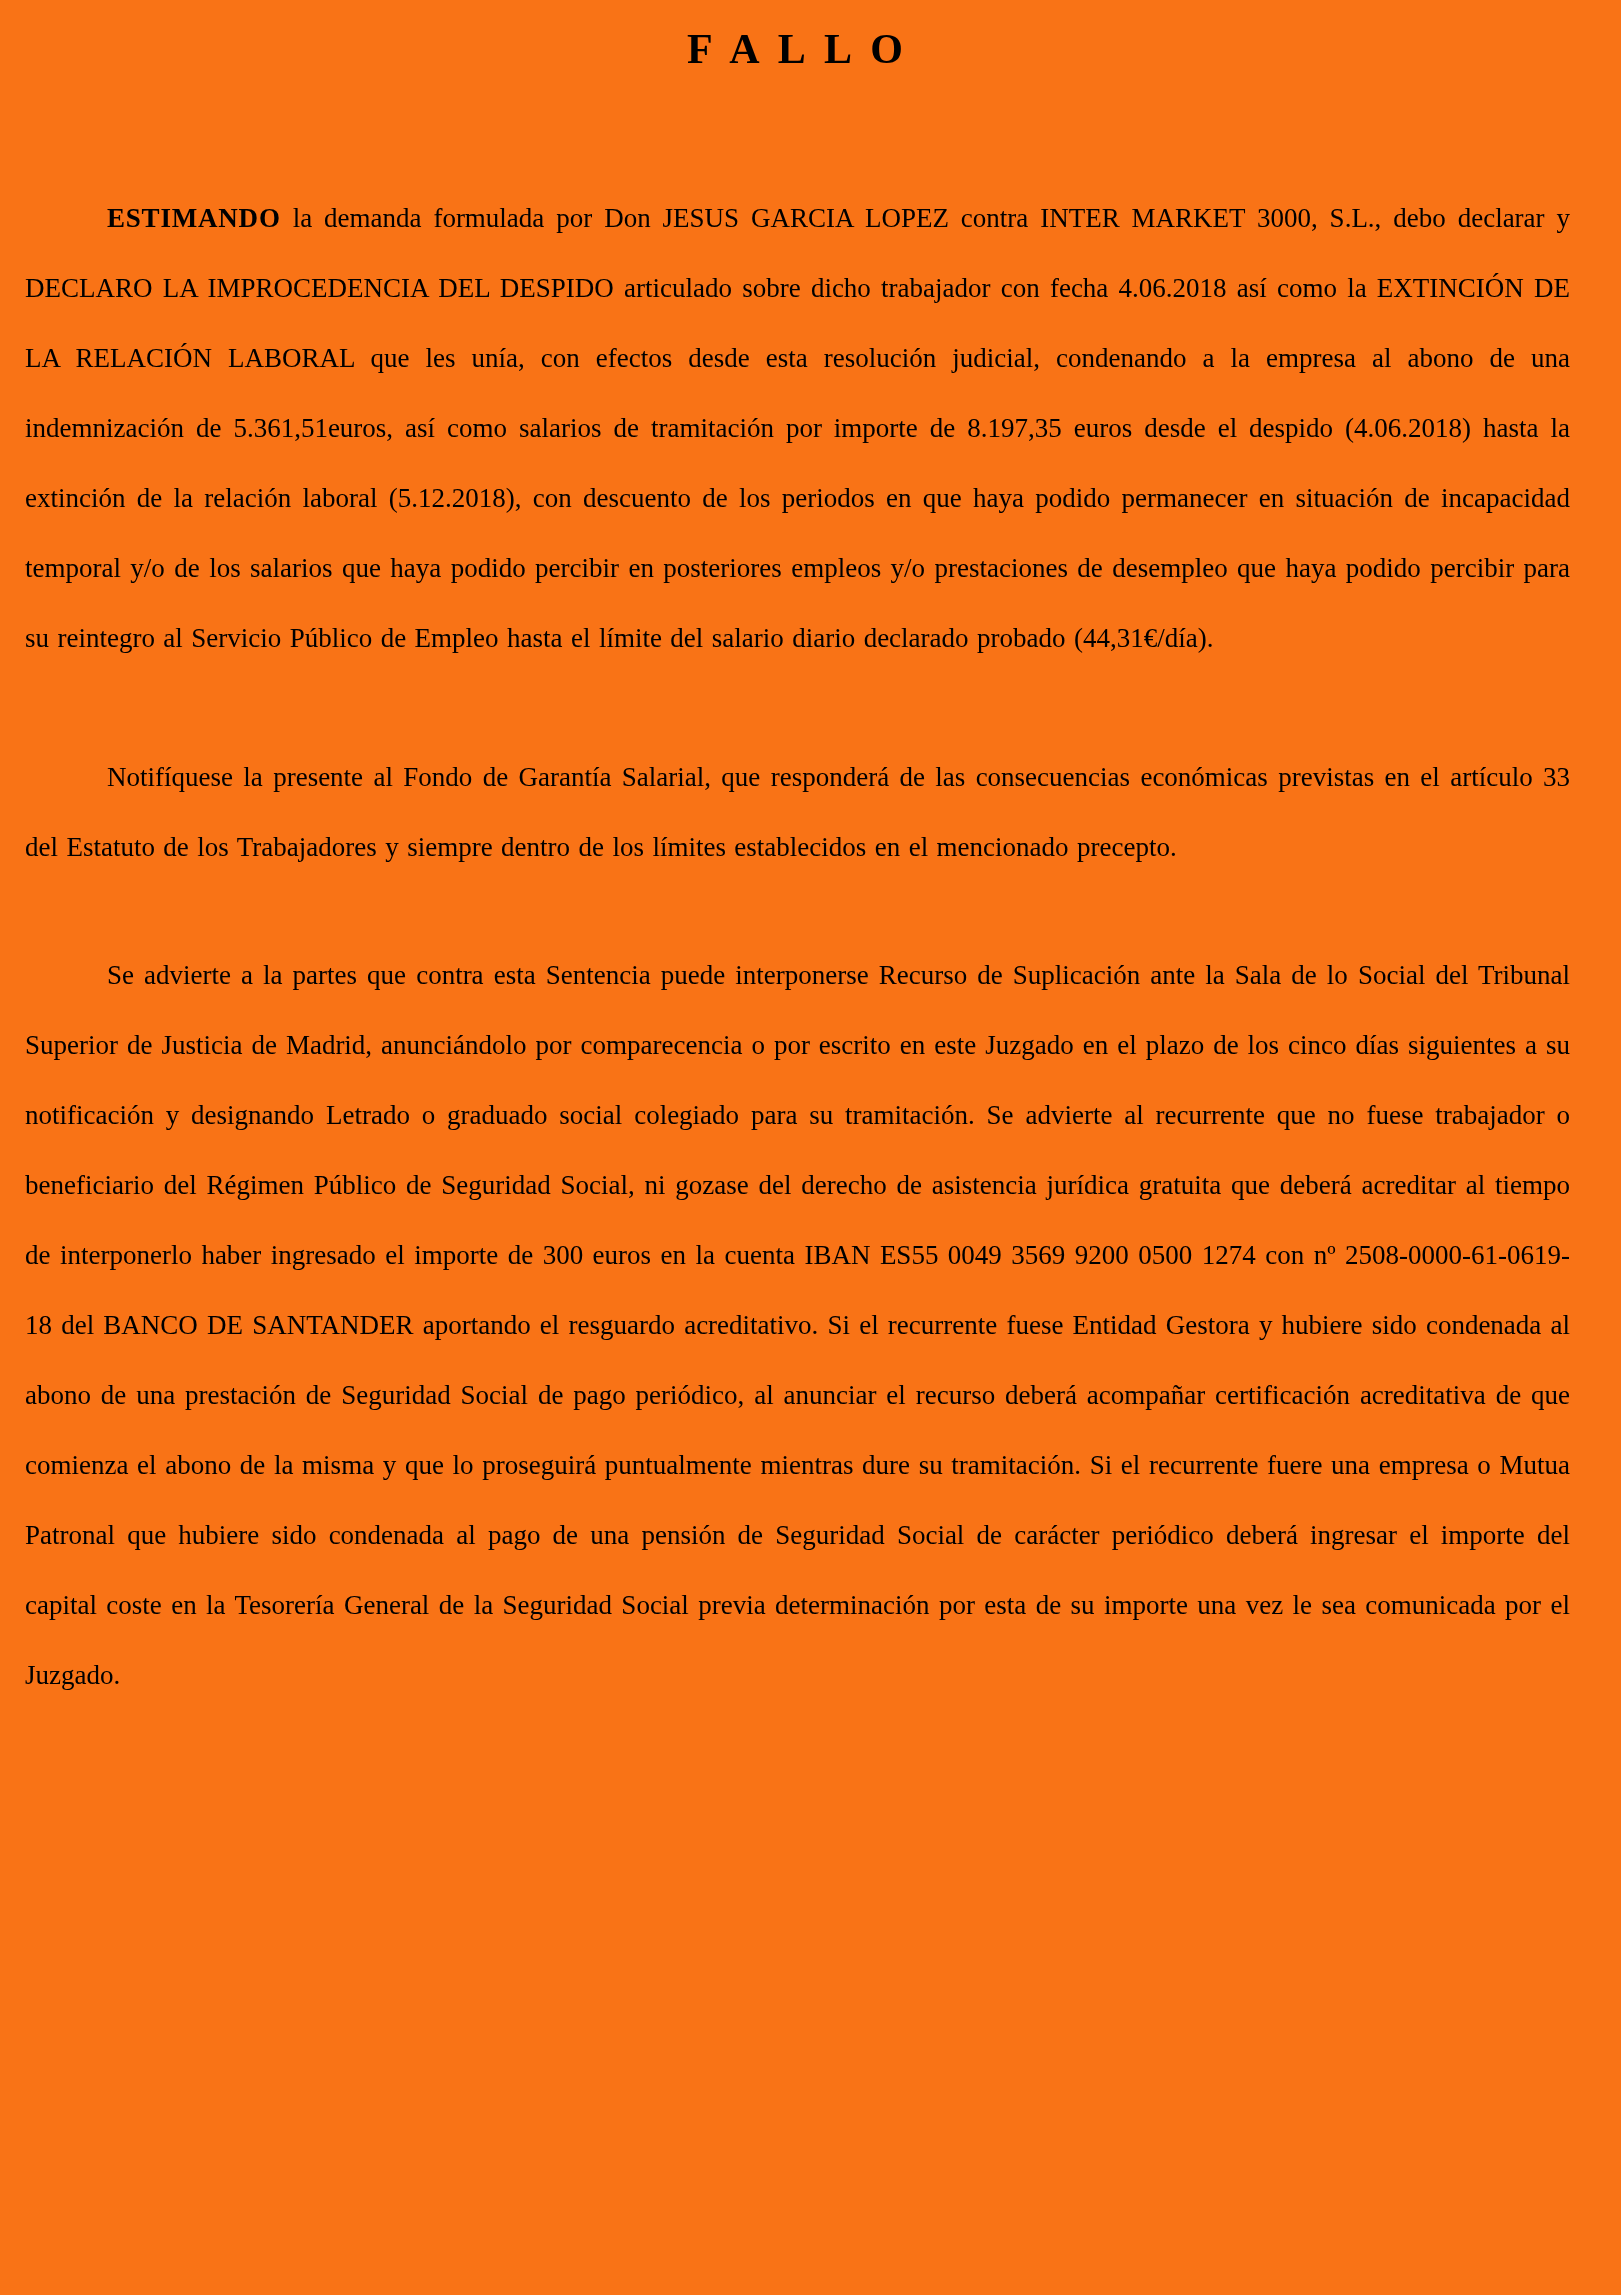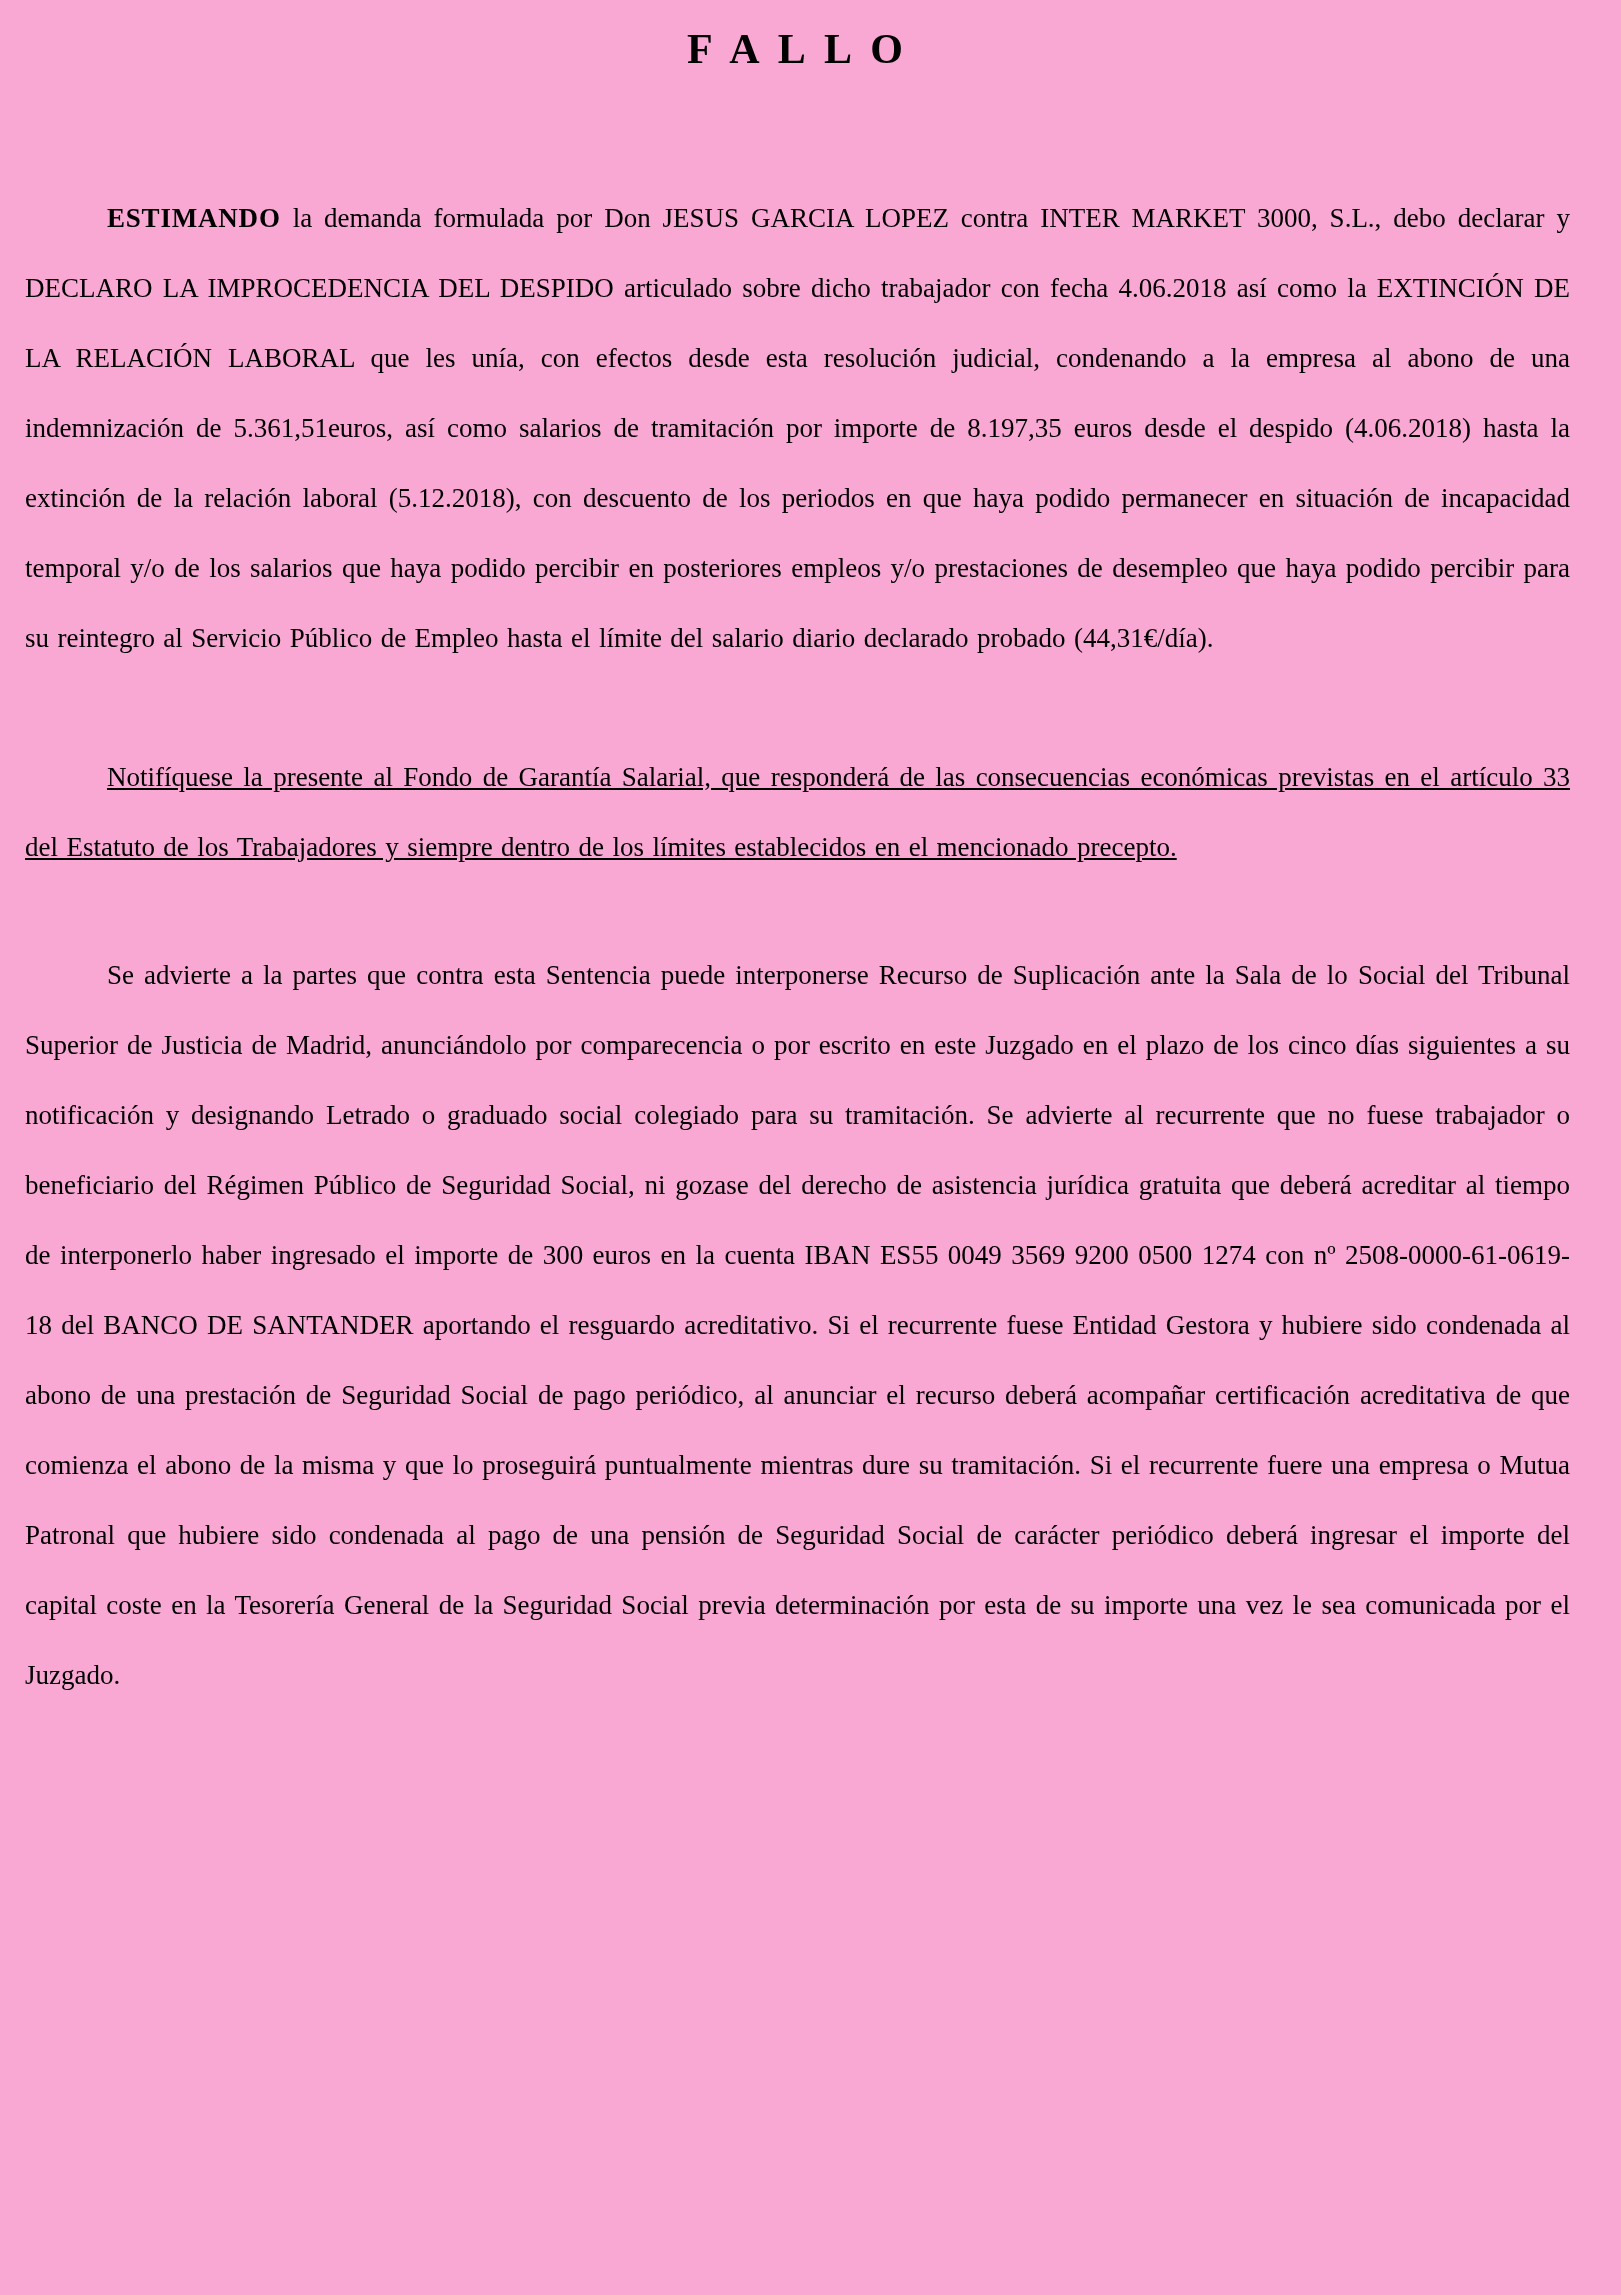--- a/index.html
+++ b/index.html
@@ -46,7 +46,7 @@
 </head>
 <body>
 
-<div class="page" style="background: #f9a8d4; color: rgb(0, 0, 0);">
+<div class="page" style="background: #f97316; color: rgb(0, 0, 0);">
 
   <h1 class="title">F A L L O</h1>
 

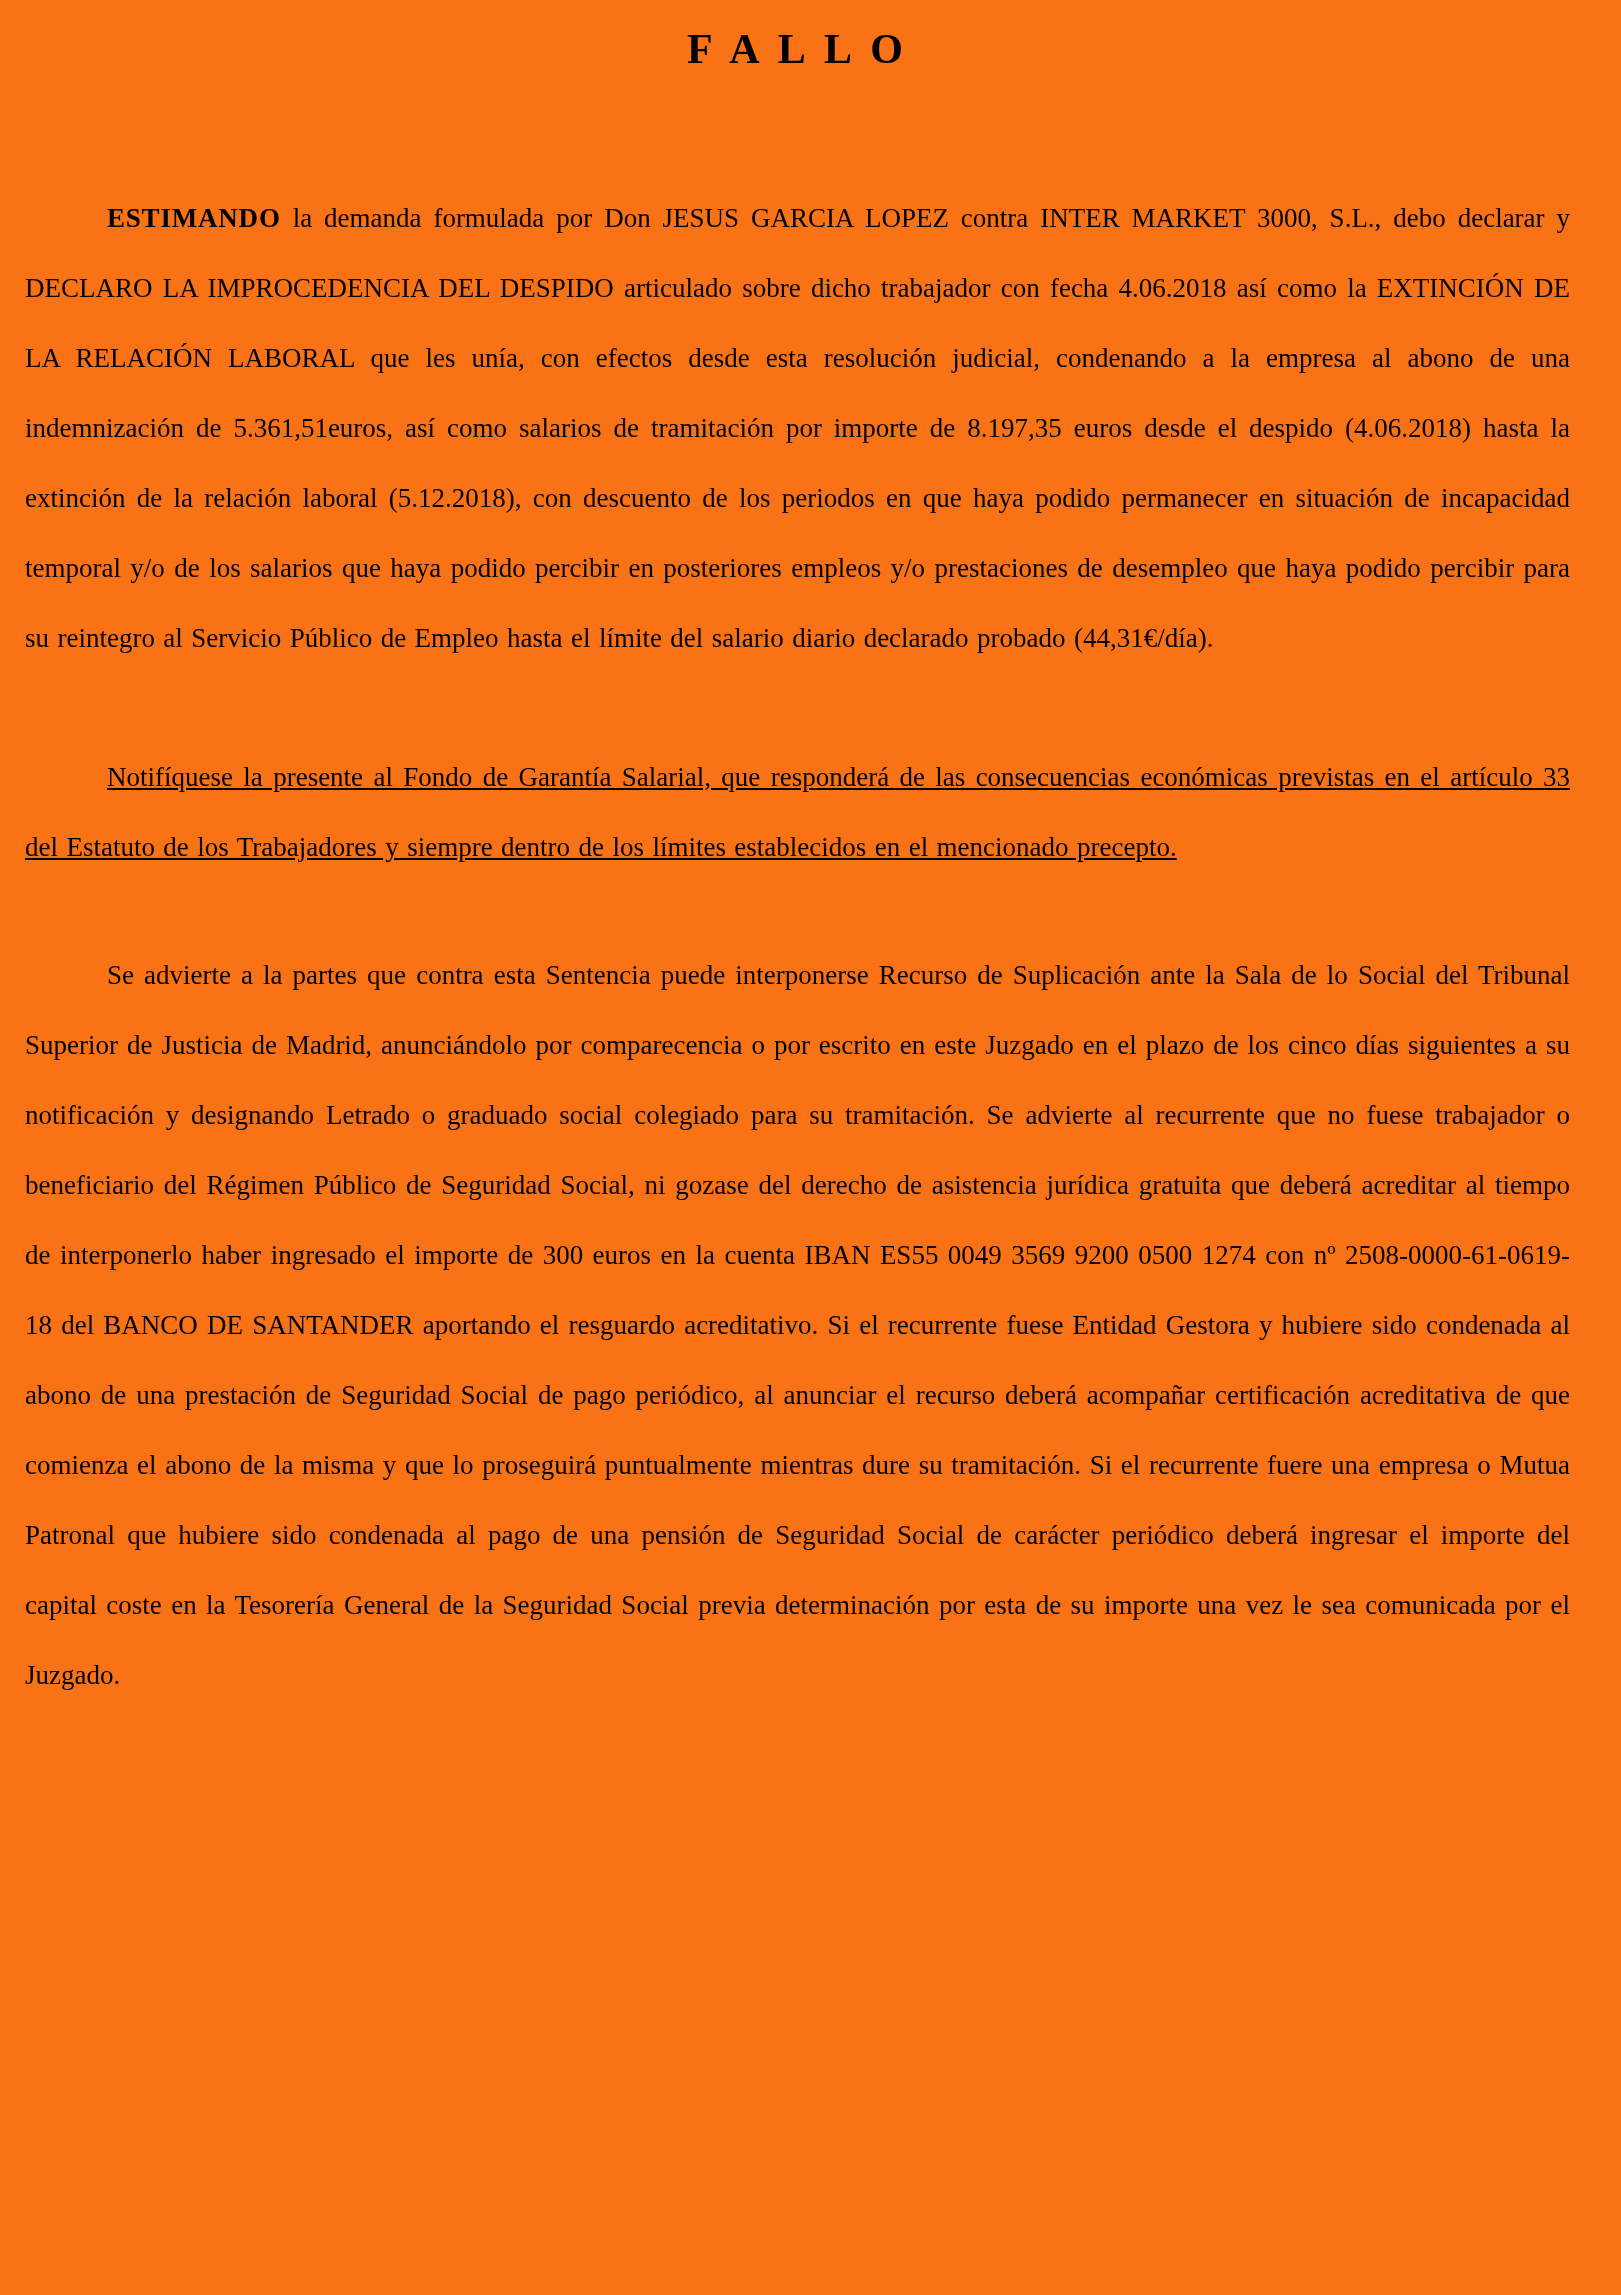--- a/index.html
+++ b/index.html
@@ -40,7 +40,7 @@
     letter-spacing: 0.8px;
   }
   .p1 { margin-top: 107px; }
-  .p2 { margin-top: 69px; text-decoration: underline; }
+  .p2 { margin-top: 69px; }
   .p3 { margin-top: 58px; }
 </style>
 </head>

